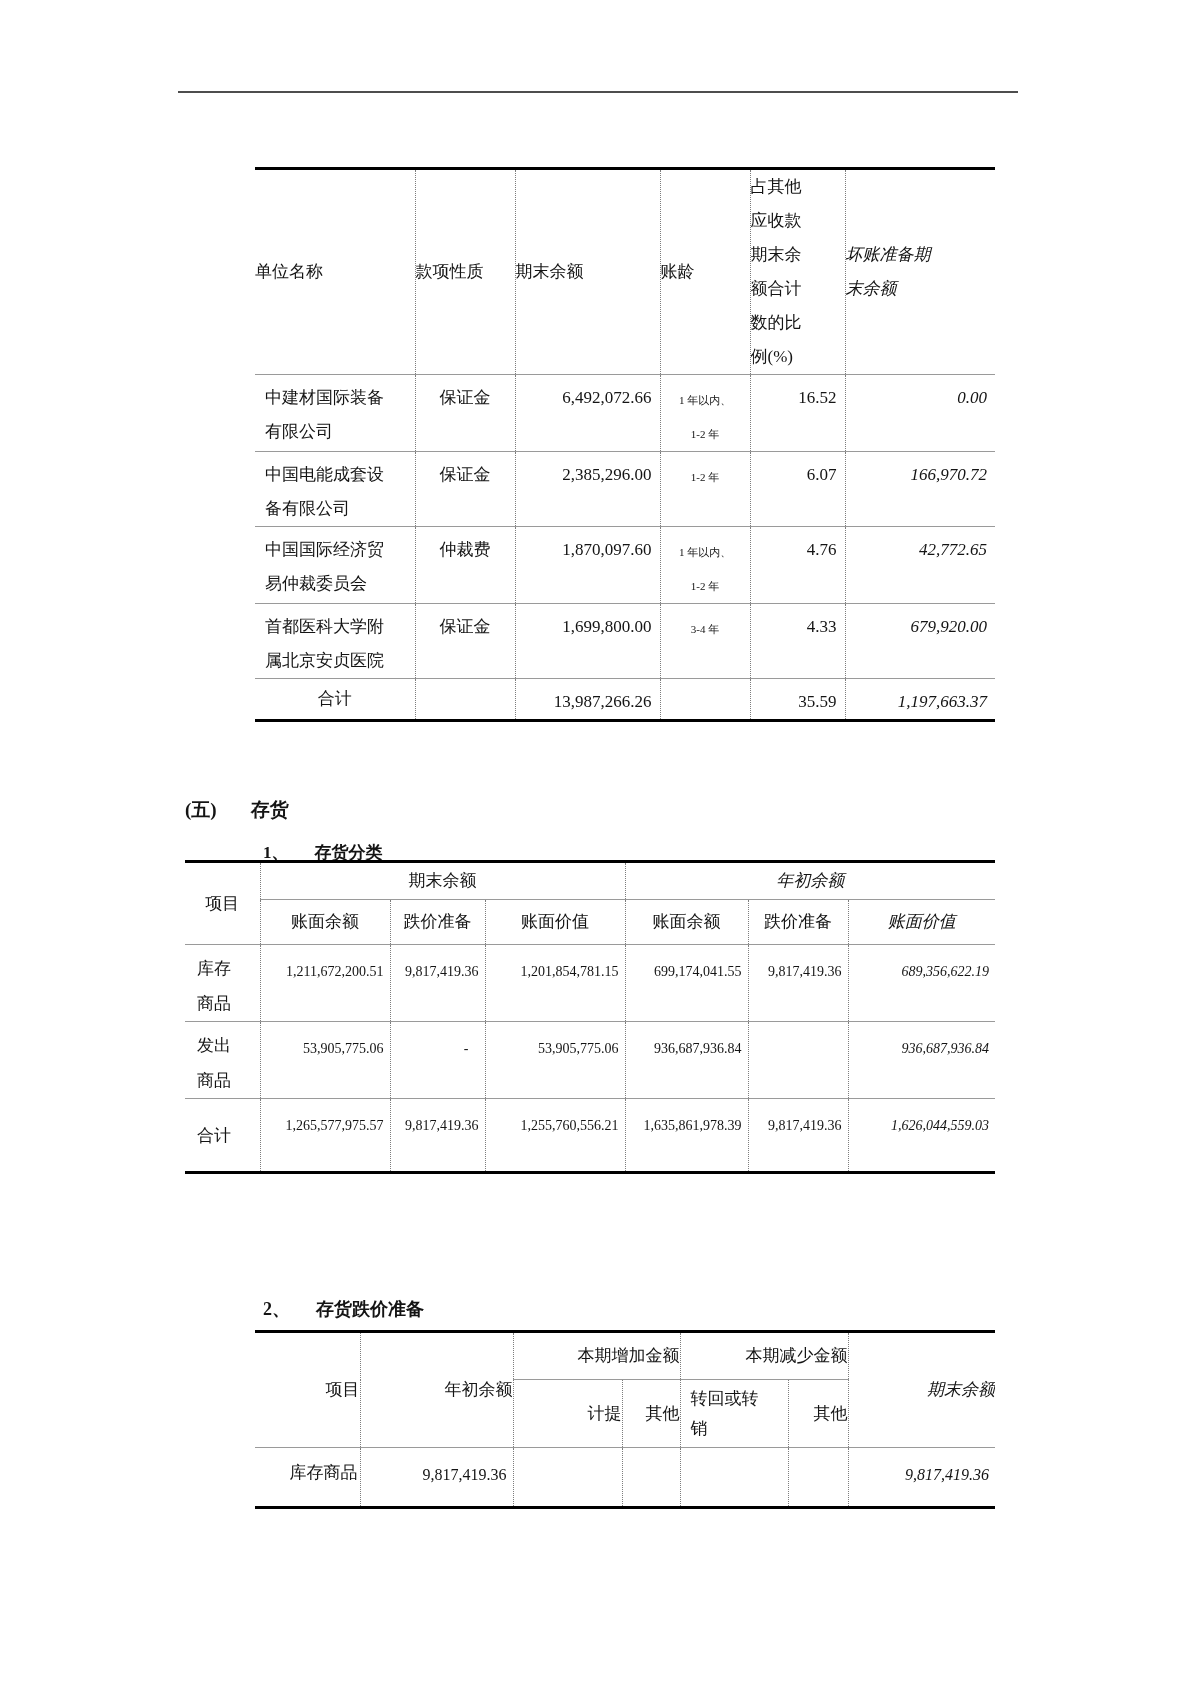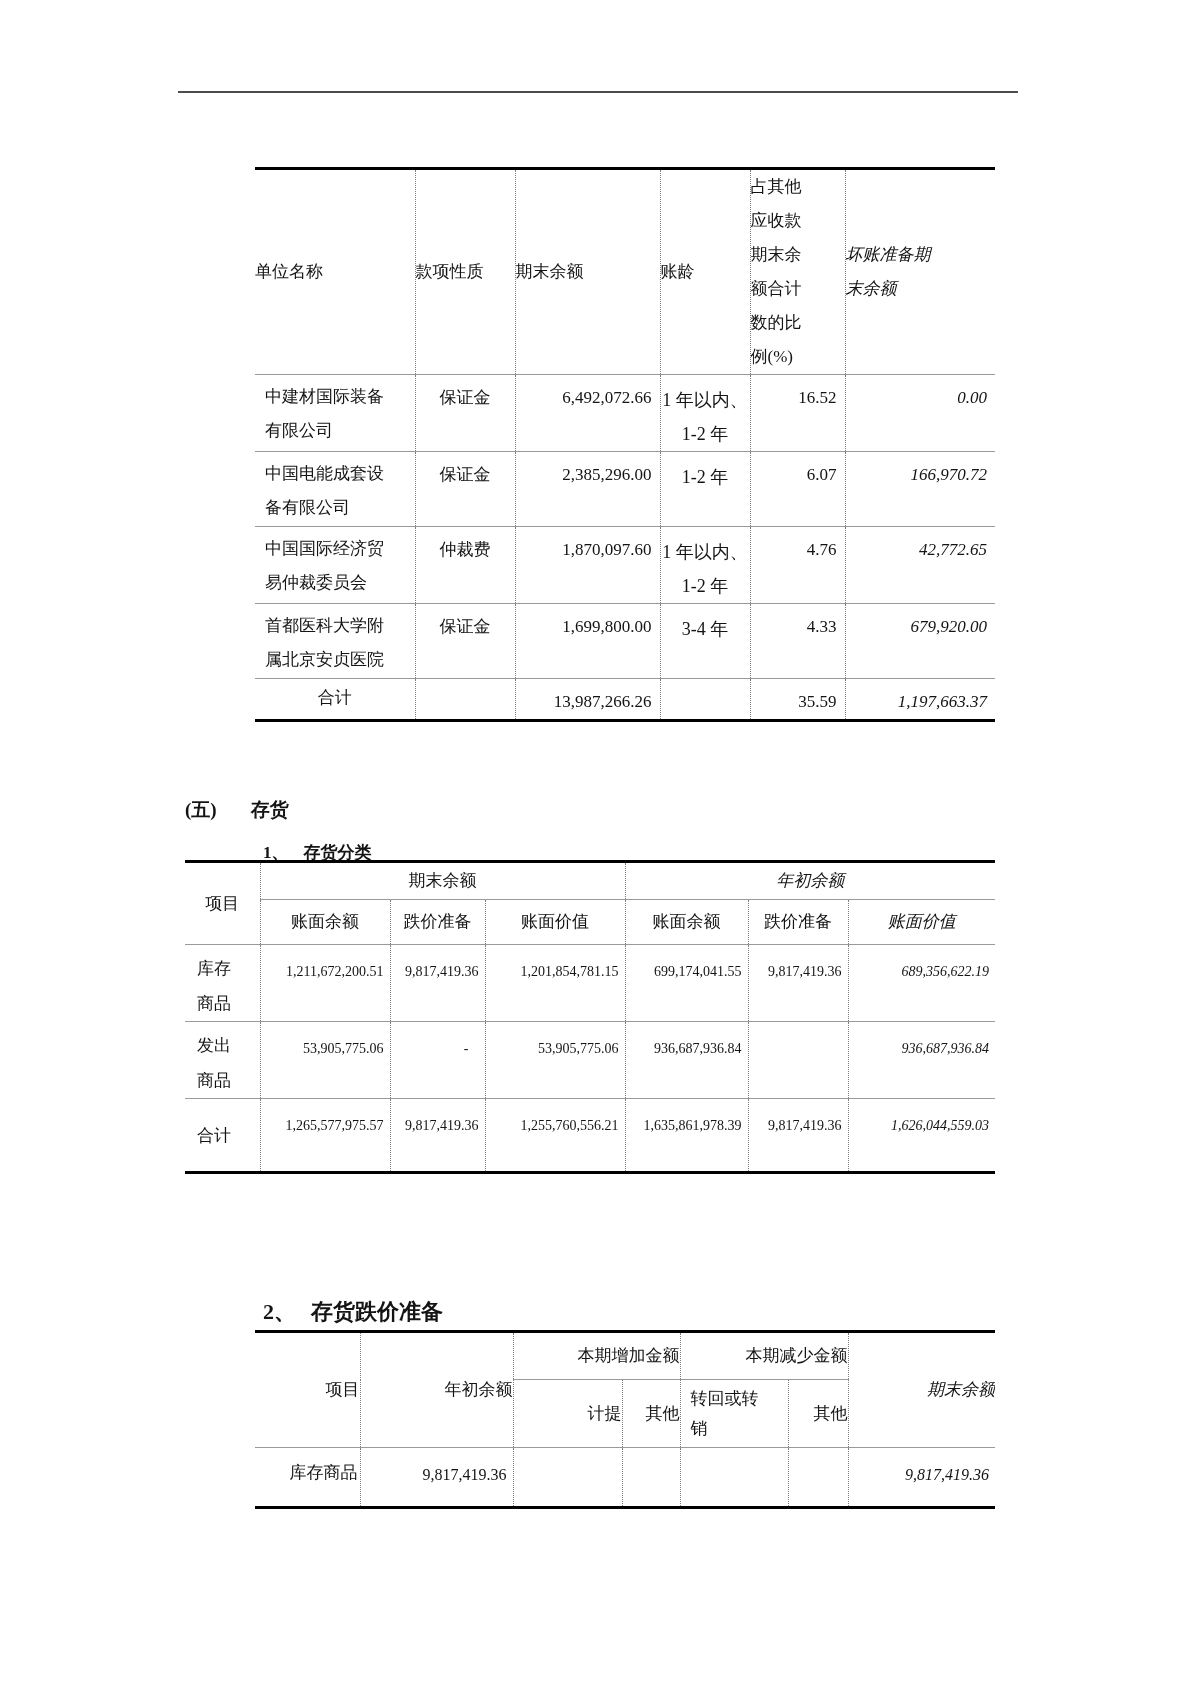--- a/index.html
+++ b/index.html
@@ -24,7 +24,7 @@
   
   #table1 { position:absolute; top:167px; left:255px; width:740px; }
   #table1 tr.hdr th { vertical-align:middle; text-align:left; }
-  #table1 td.name { text-align:left; padding:6px 4px 0 10px;font-family:Liberation Mono, monospace; }
+  #table1 td.name { text-align:left; padding:6px 4px 0 10px; }
   #table1 td.nature { text-align:center; padding-top:6px; }
   #table1 td.num { text-align:right; padding:6px 8px 0 0; }
   #table1 td.aging { text-align:center; font-size:18px; padding-top:8px; }

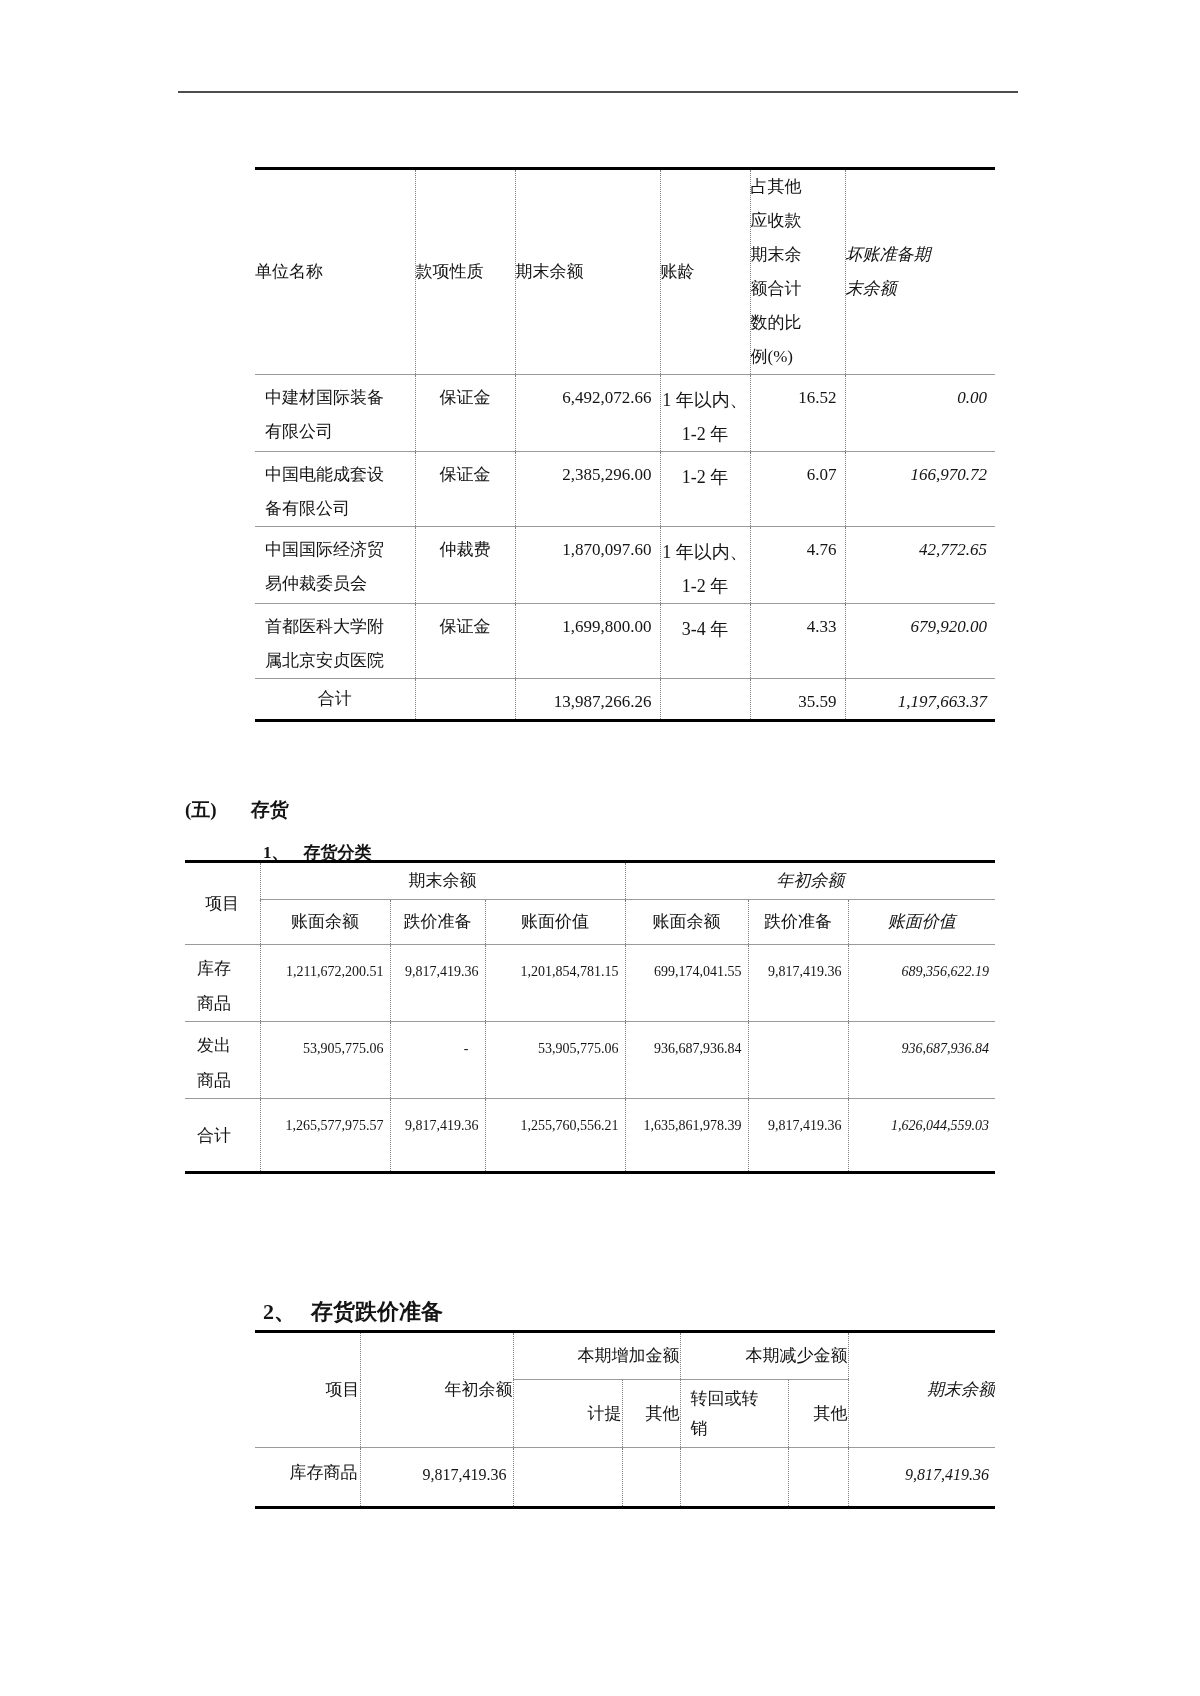--- a/index.html
+++ b/index.html
@@ -27,7 +27,7 @@
   #table1 td.name { text-align:left; padding:6px 4px 0 10px; }
   #table1 td.nature { text-align:center; padding-top:6px; }
   #table1 td.num { text-align:right; padding:6px 8px 0 0; }
-  #table1 td.aging { text-align:center; font-size:18px; padding-top:8px; }
+  #table1 td.aging { text-align:center; font-size:11px; padding-top:8px; }
   #table1 tr.total td { vertical-align:middle; }
   #table1 tr.total td.name { text-align:center; padding:0; }
 

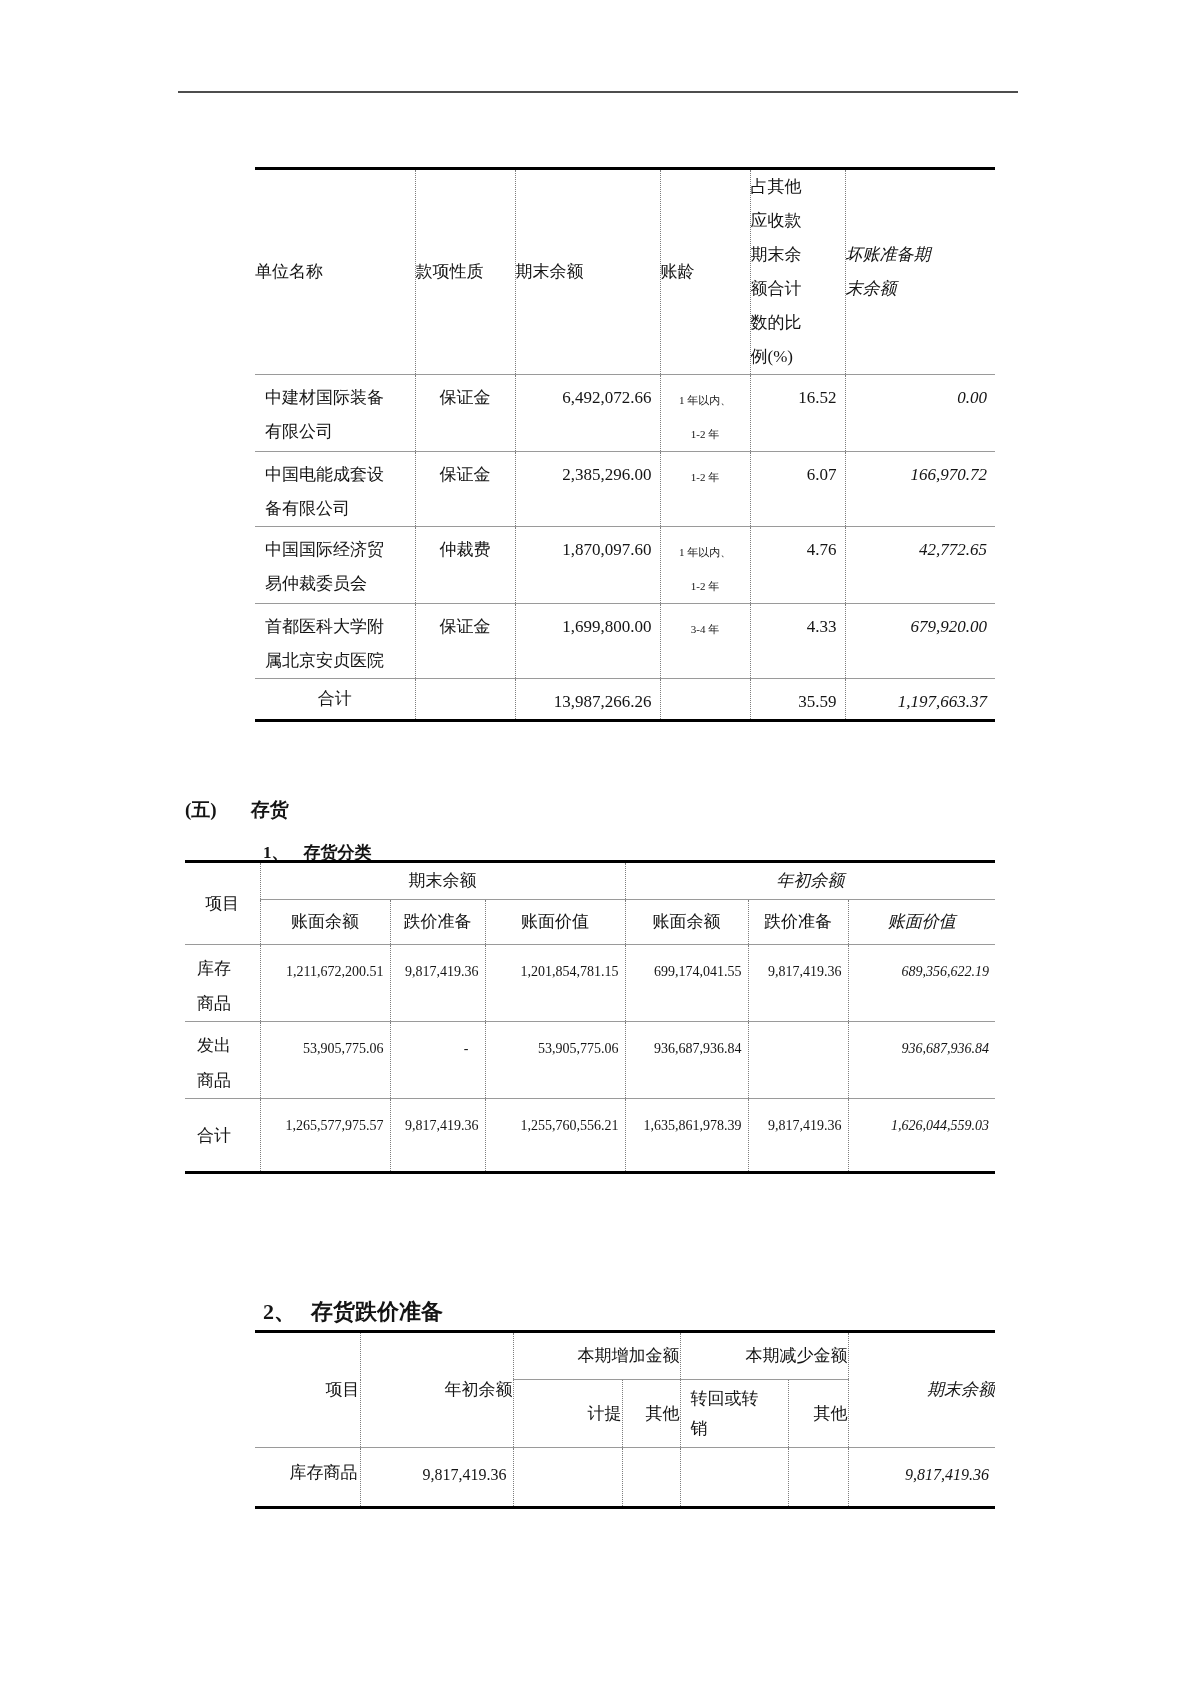--- a/index.html
+++ b/index.html
@@ -50,7 +50,7 @@
   .h-sec .t { margin-left:34px; }
   .h-sub1 { position:absolute; top:841px; left:263px; font-size:17px; font-weight:bold; }
   .h-sub2 { position:absolute; top:1297px; left:263px; font-size:22px; font-weight:bold; }
-  .h-sub1 .t, .h-sub2 .t { margin-left:15px; }
+  .h-sub1 .t, .h-sub2 .t { margin-left:26px; }
 
   .footer { position:absolute; top:1572px; left:0; width:100%;
     text-align:center; font-size:15px; color:#141414; }

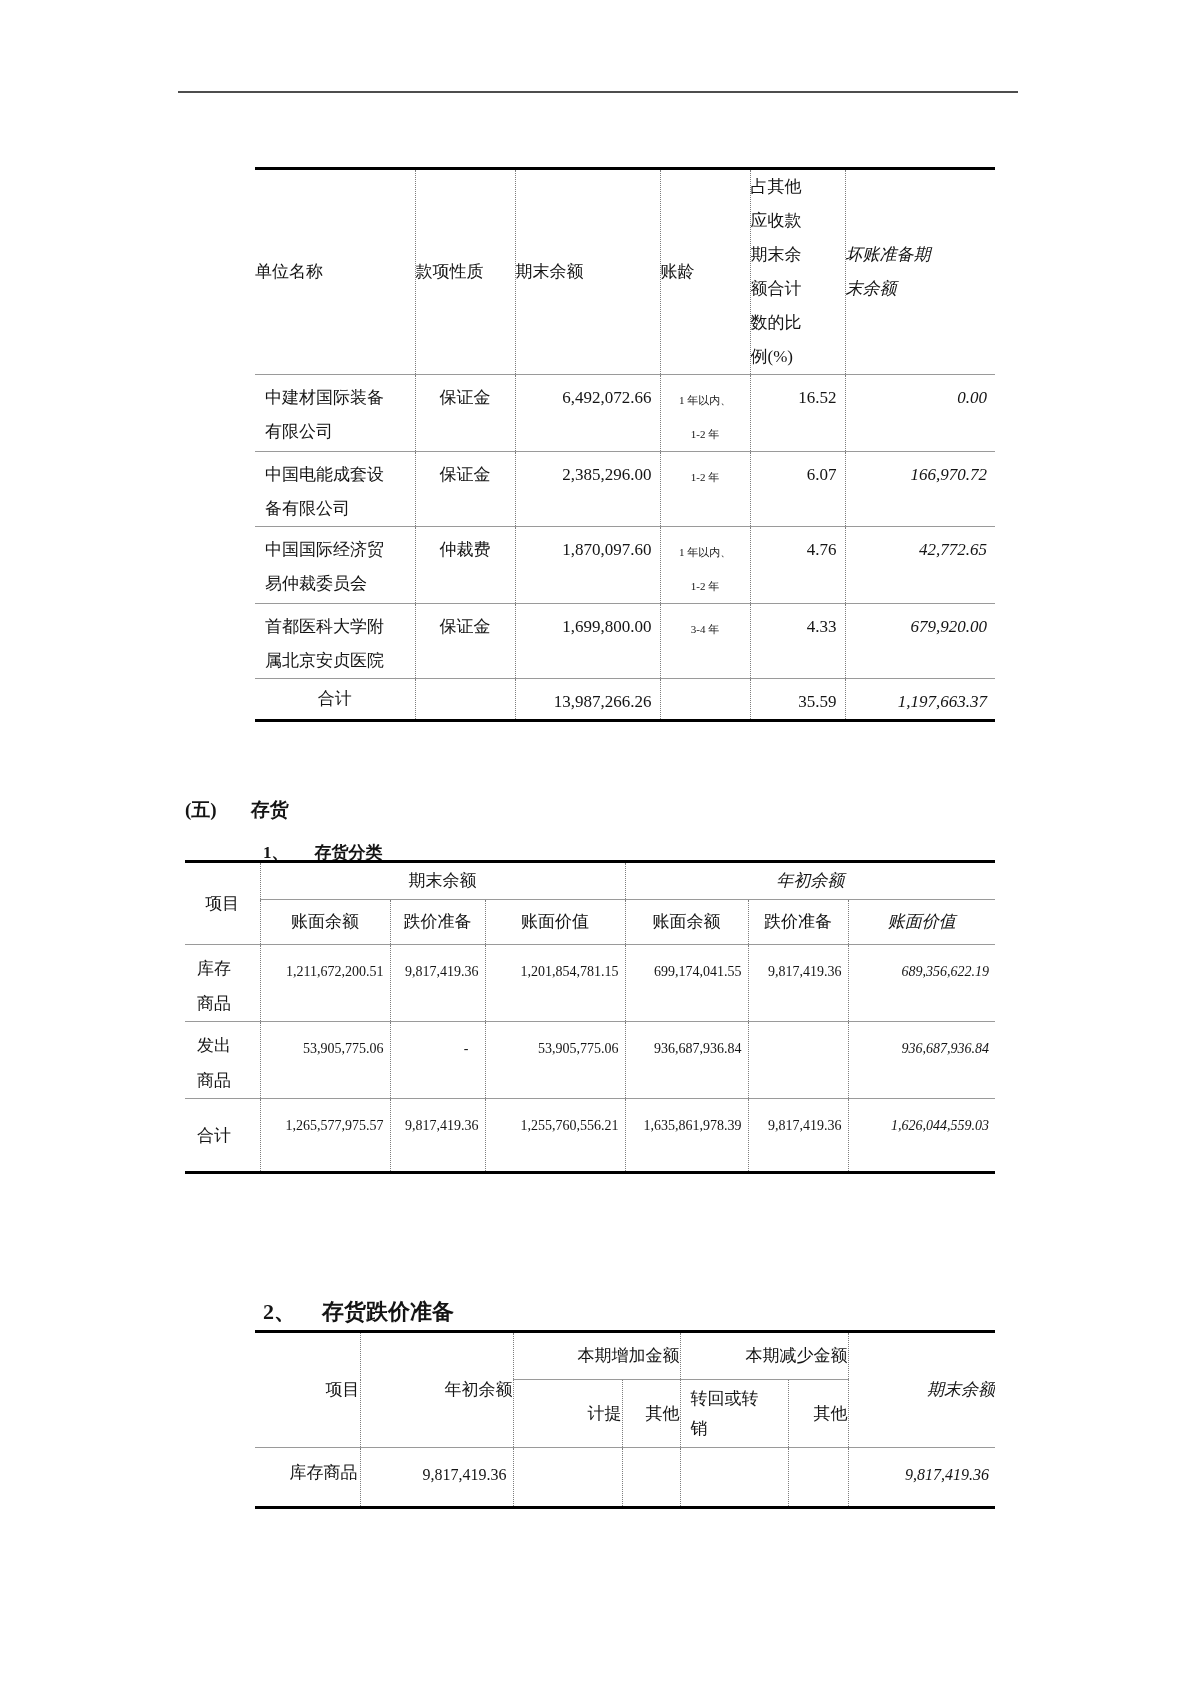--- a/index.html
+++ b/index.html
@@ -49,7 +49,7 @@
   .h-sec { position:absolute; top:797px; left:185px; font-size:19px; font-weight:bold; }
   .h-sec .t { margin-left:34px; }
   .h-sub1 { position:absolute; top:841px; left:263px; font-size:17px; font-weight:bold; }
-  .h-sub2 { position:absolute; top:1297px; left:263px; font-size:22px; font-weight:bold; }
+  .h-sub2 { position:absolute; top:1297px; left:263px; font-size:18px; font-weight:bold; }
   .h-sub1 .t, .h-sub2 .t { margin-left:26px; }
 
   .footer { position:absolute; top:1572px; left:0; width:100%;

